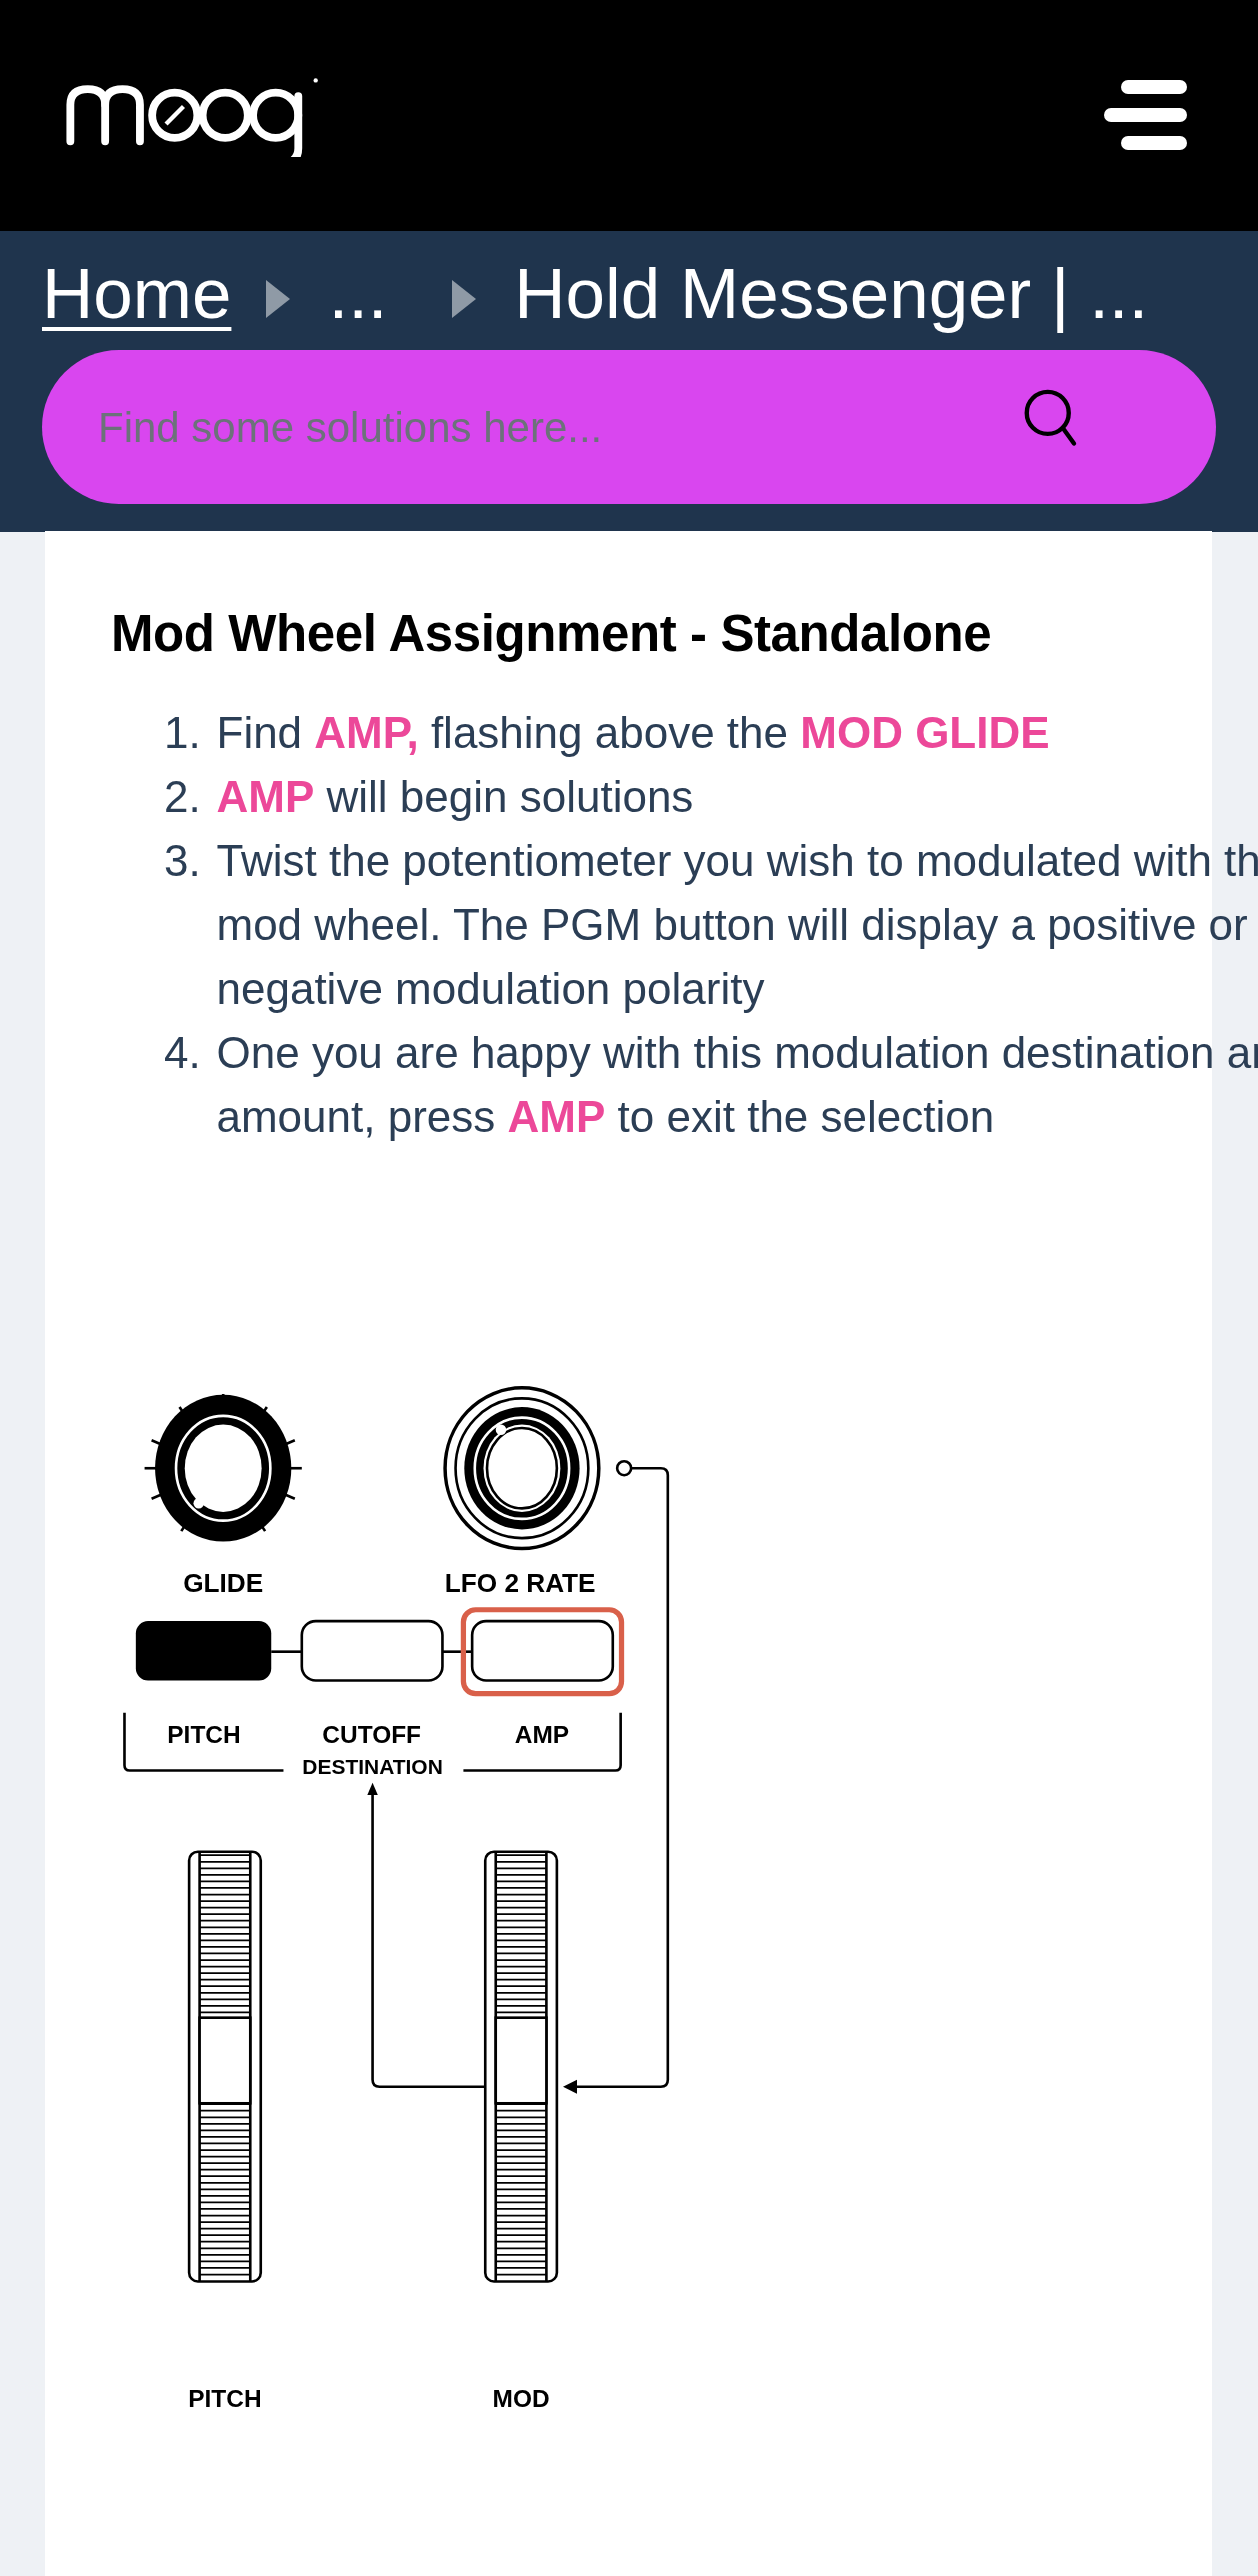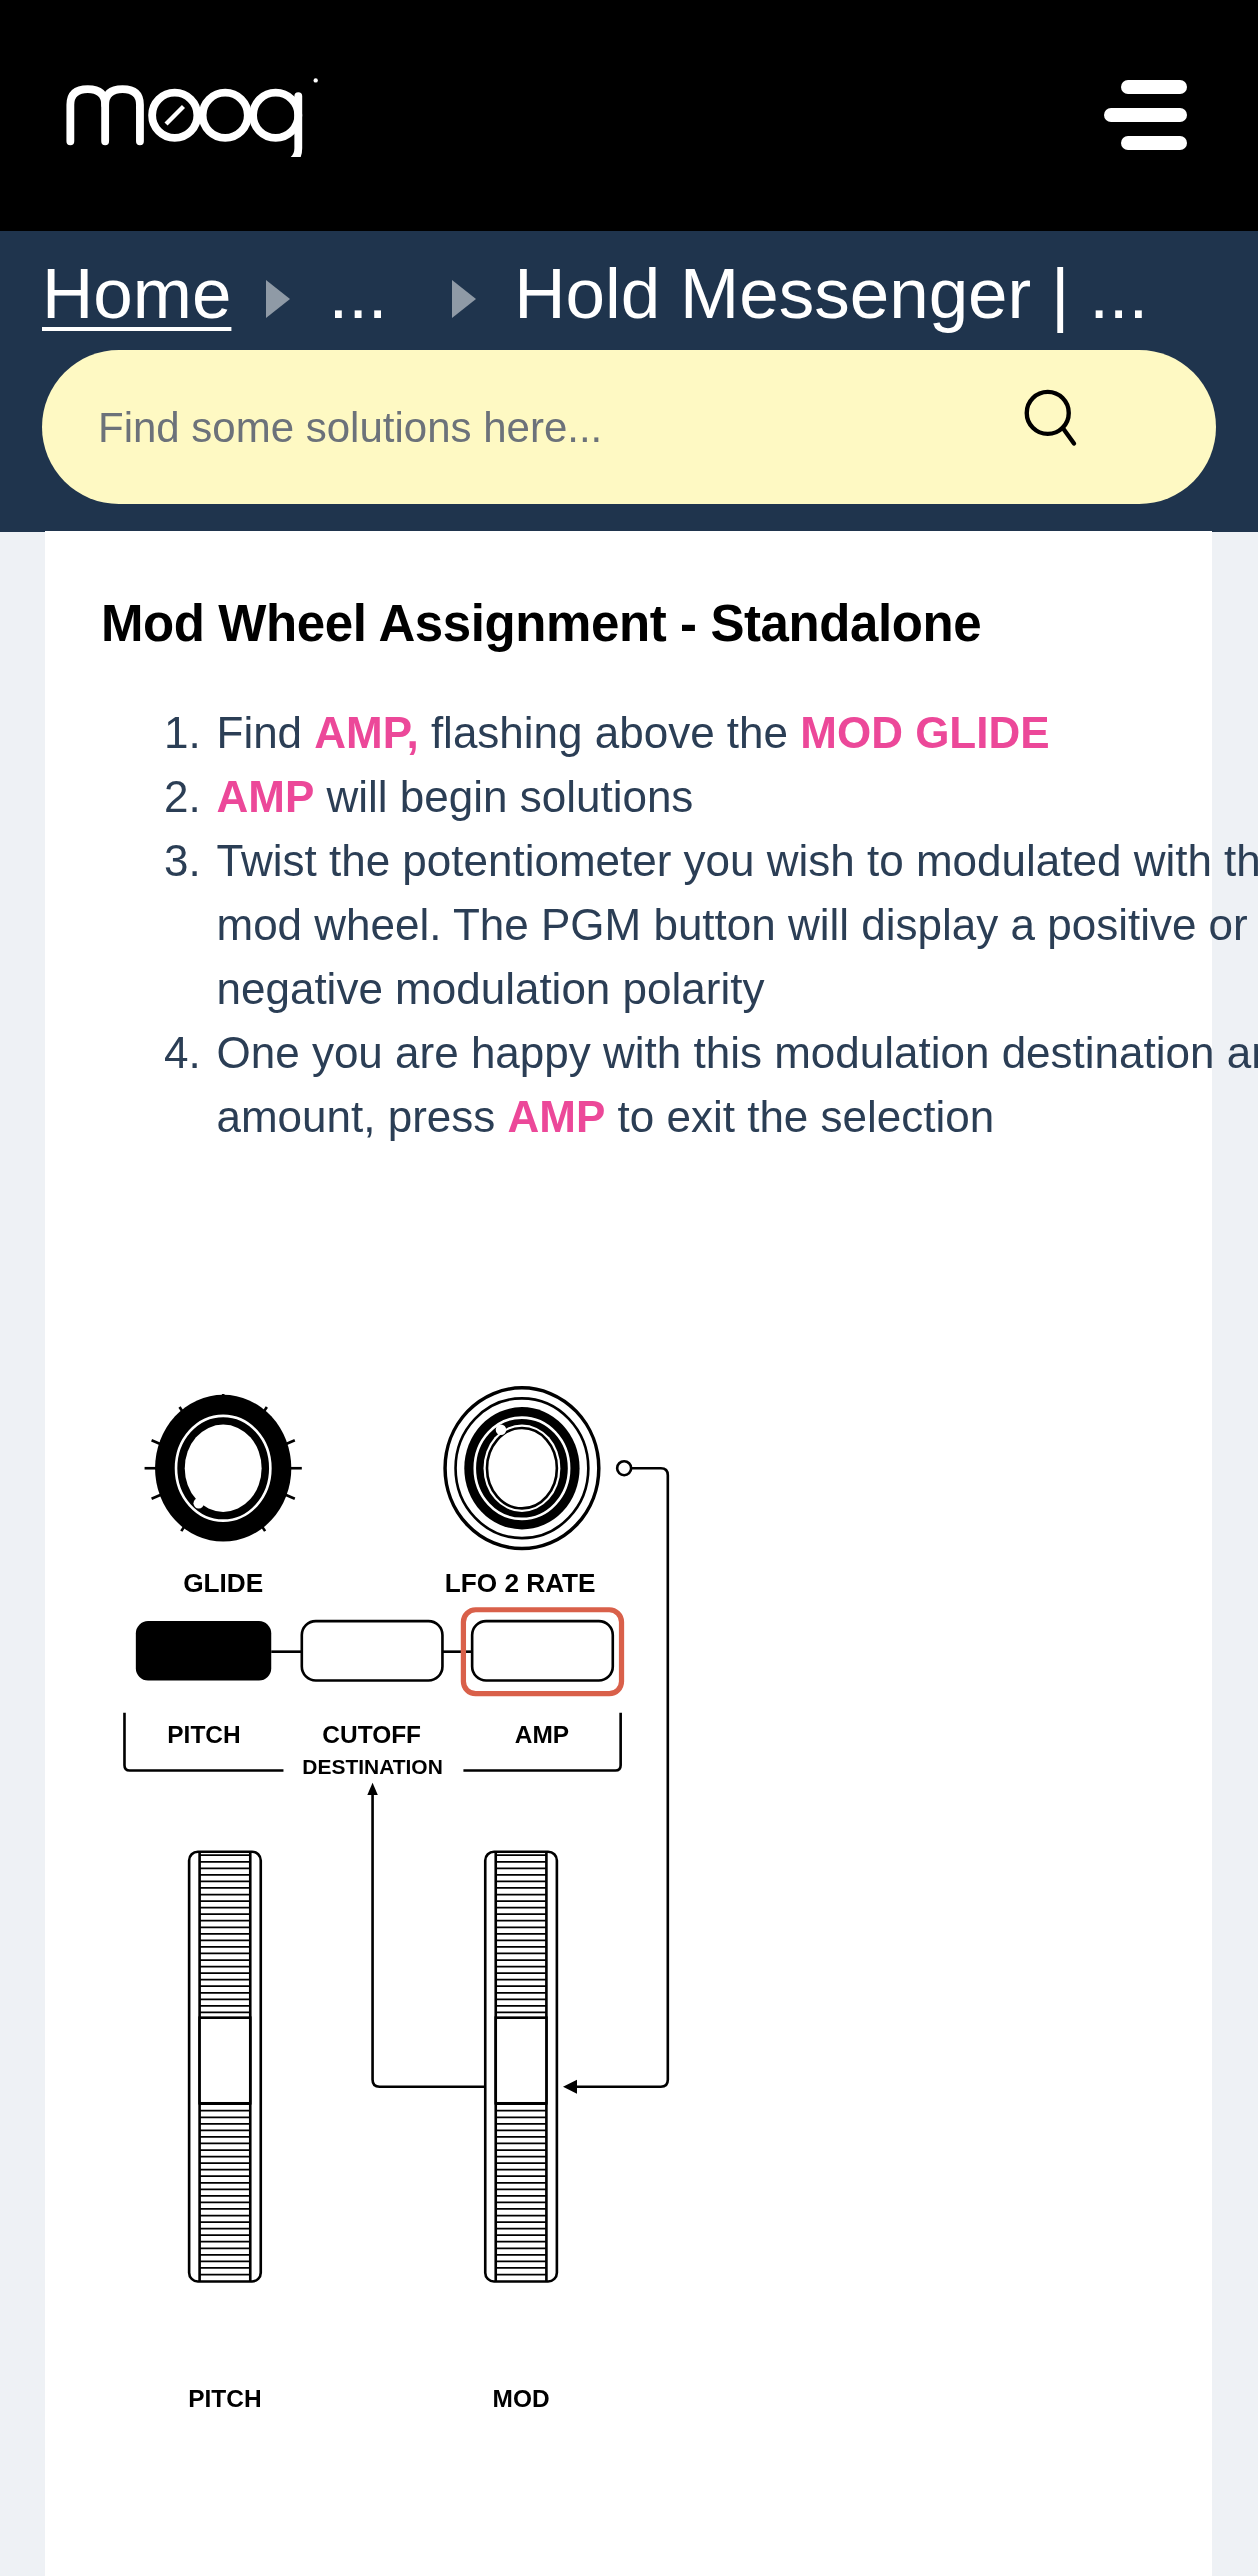--- a/index.html
+++ b/index.html
@@ -36,7 +36,7 @@
 
   .search {
     position: absolute; left: 42px; top: 350px; width: 1174px; height: 154px;
-    background: #fef9c3; border-radius: 77px; box-sizing: border-box;
+    background: #d946ef; border-radius: 77px; box-sizing: border-box;
   }
   .search input {
     position: absolute; left: 54px; top: 44px; width: 874px; height: 66px;

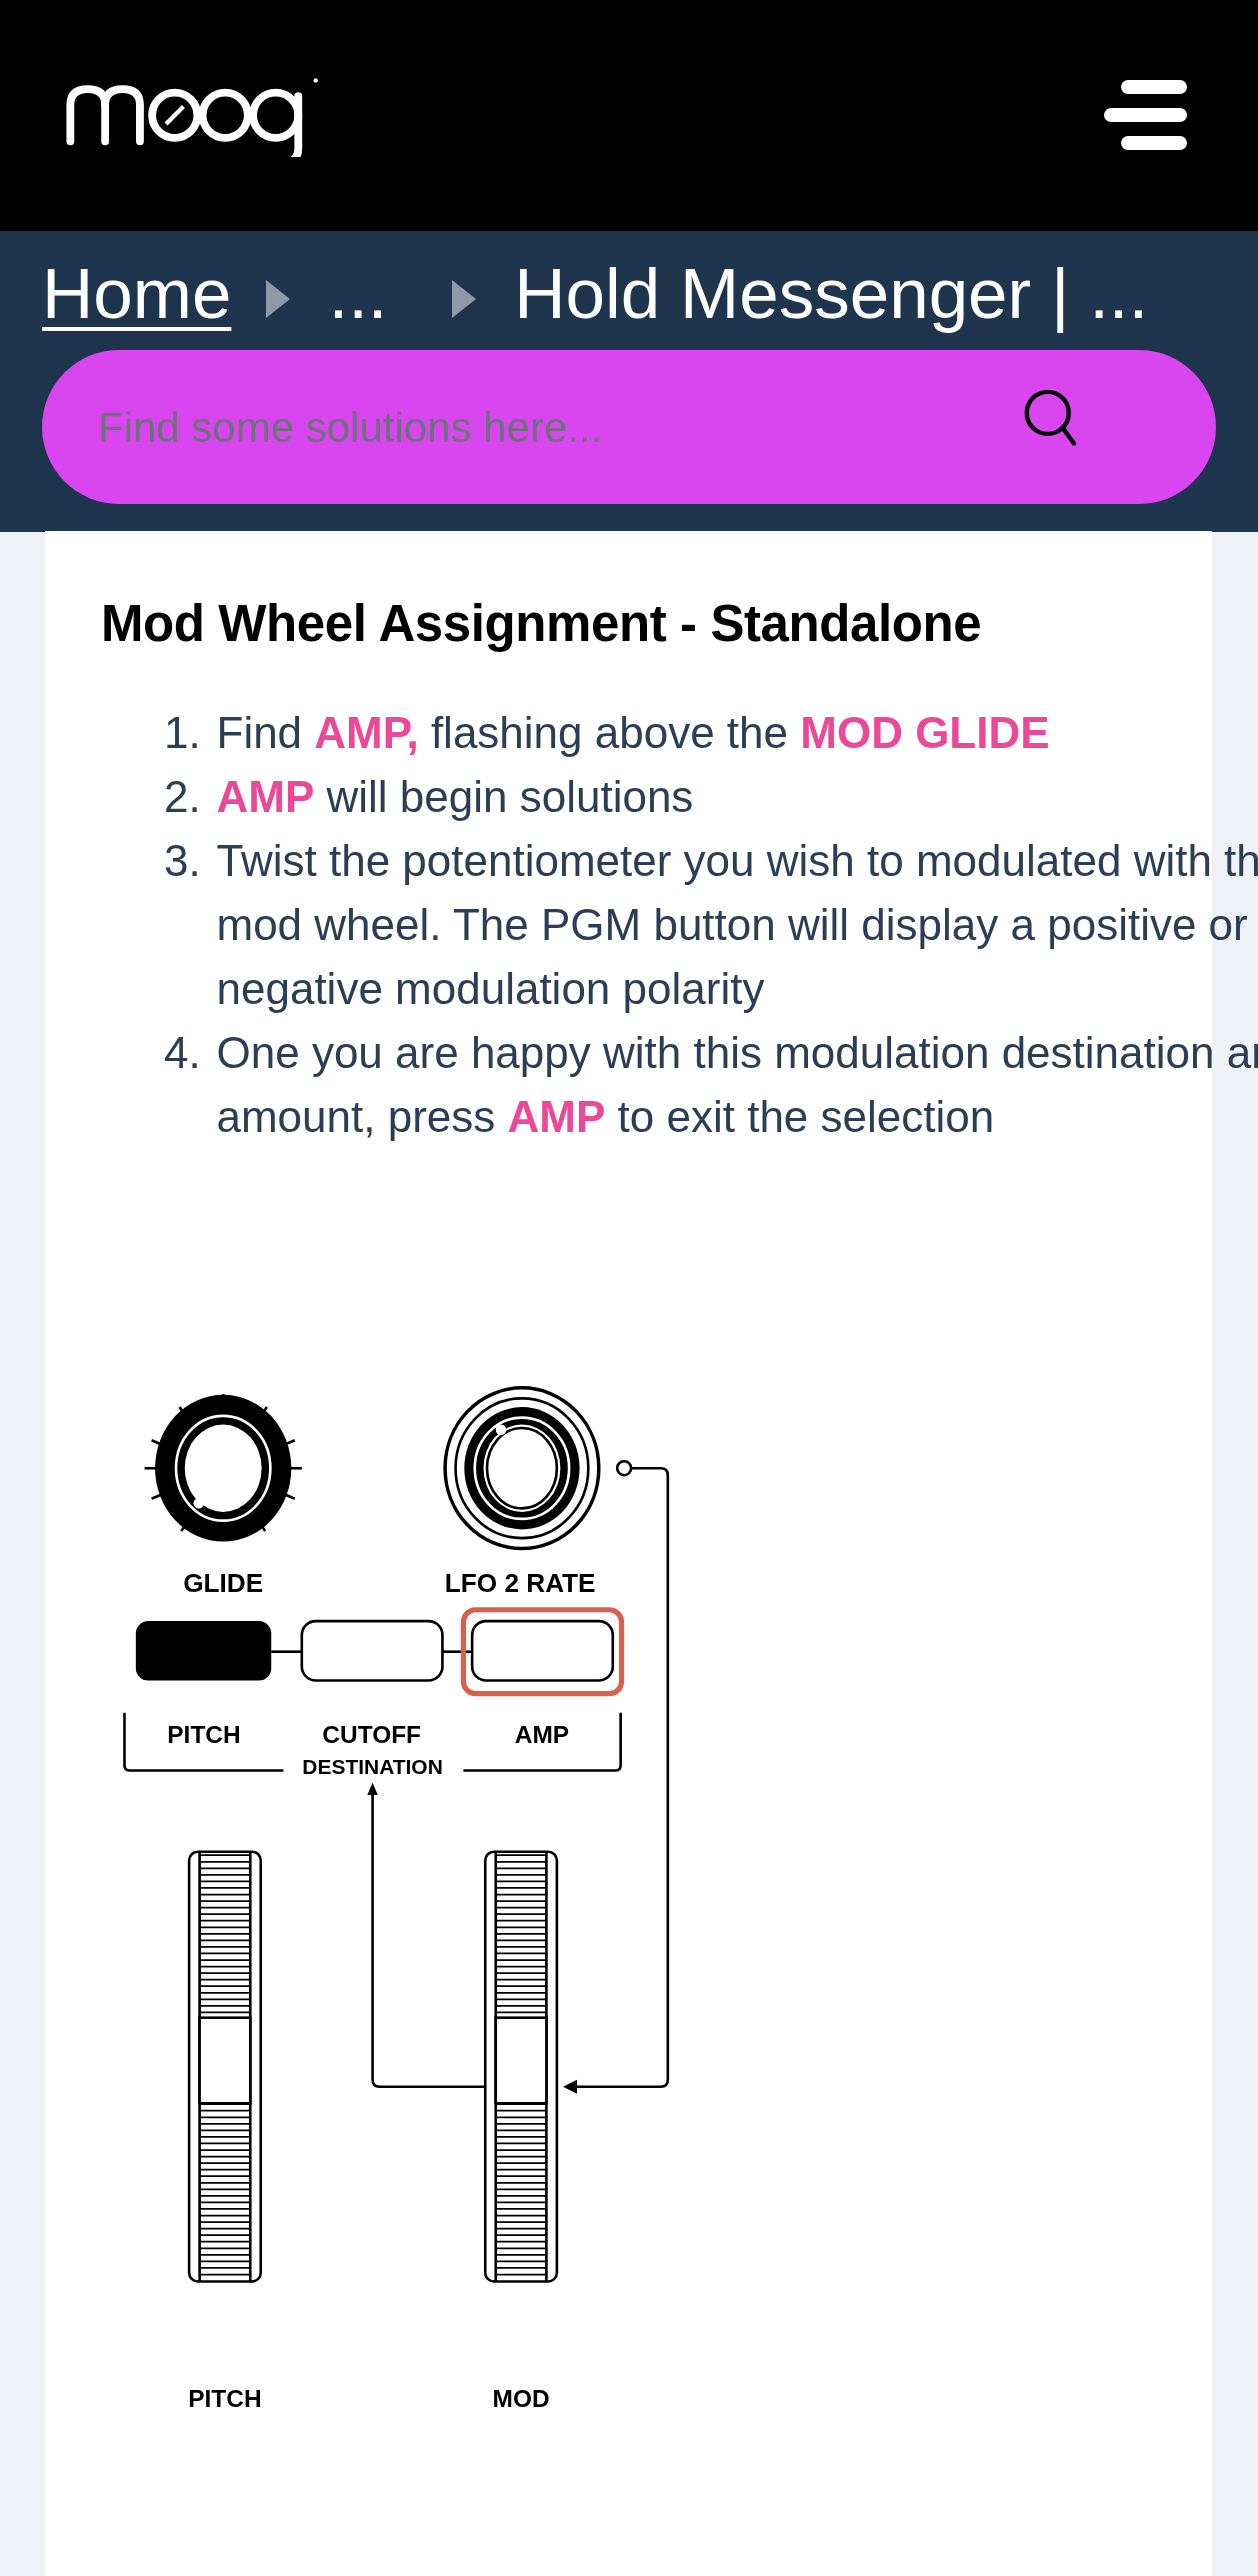--- a/index.html
+++ b/index.html
@@ -51,7 +51,7 @@
     background: #fff;
   }
   .card h2 {
-    position: absolute; left: 56px; top: 63px; margin: 0;
+    position: absolute; left: 56px; top: 63px; margin: 10px;
     font-size: 51px; font-weight: bold; color: #000; letter-spacing: -0.4px;
   }
   .steps {

